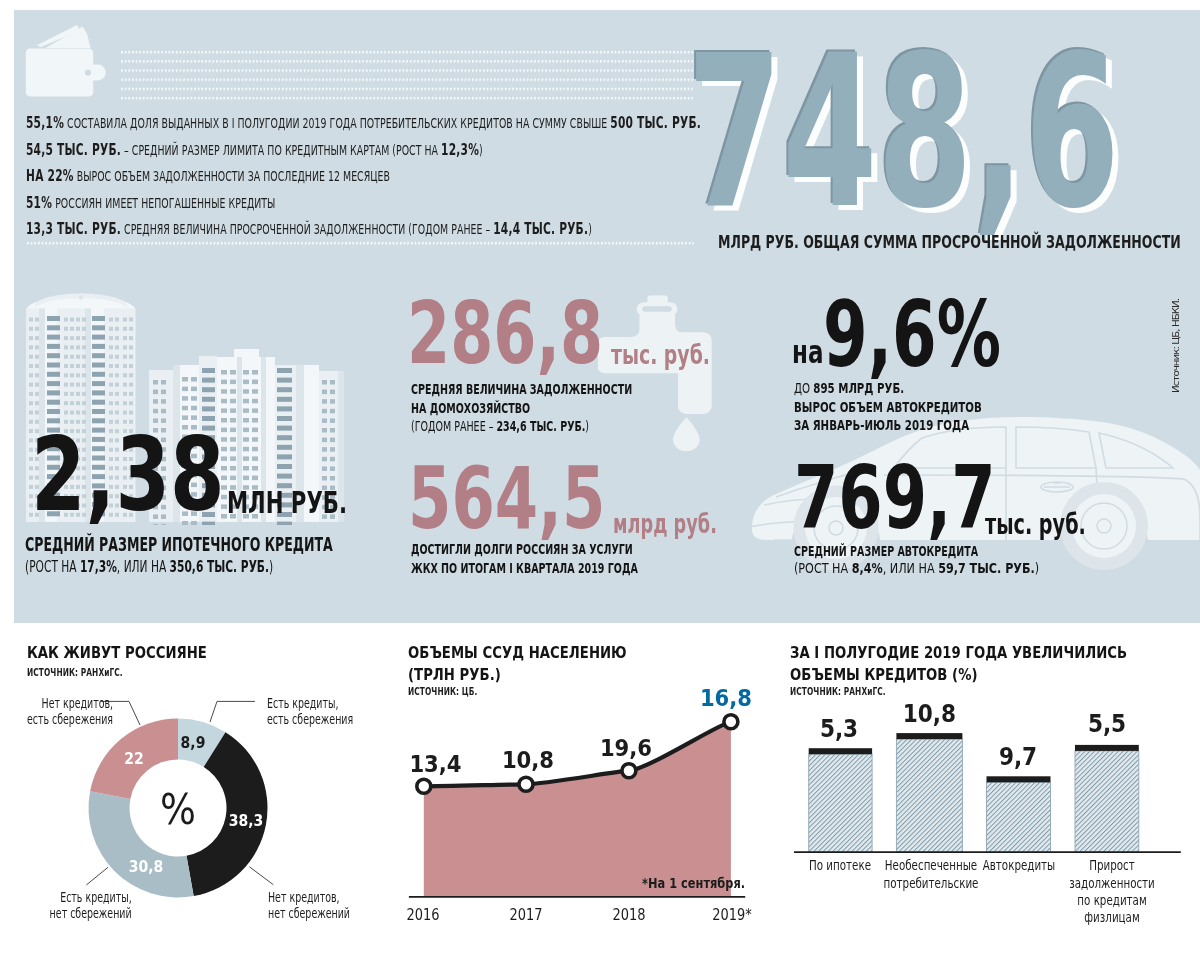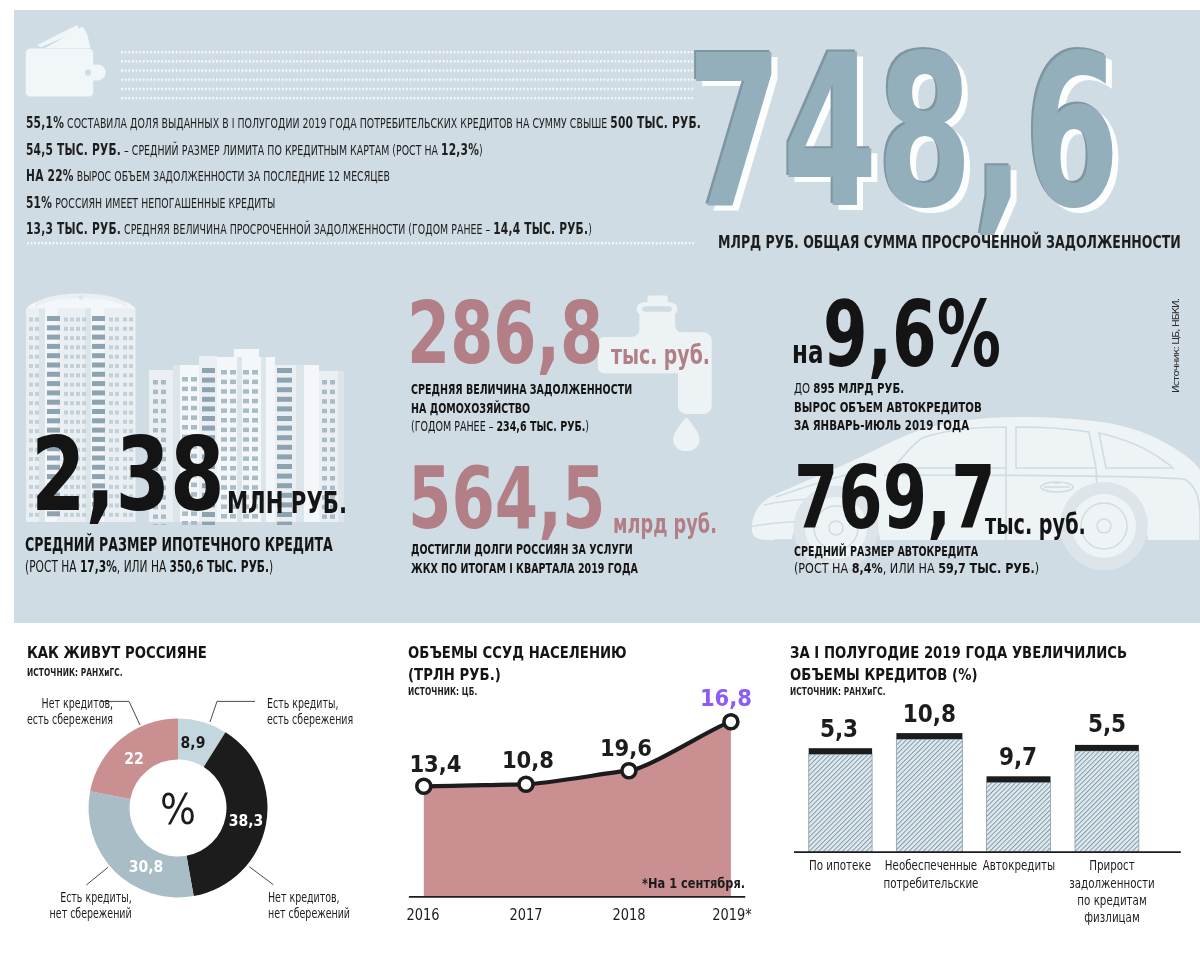--- a/index.html
+++ b/index.html
@@ -790,7 +790,7 @@
           <div style="position: absolute; left: 35.5px; top: 132.9px; transform: translateX(-50%) scaleX(1); transform-origin: center top; font-size: 23.5px; line-height: 17px; font-weight: bold; color: rgb(28, 28, 28); white-space: nowrap;">13,4</div>
           <div style="position: absolute; left: 128px; top: 129.2px; transform: translateX(-50%) scaleX(1); transform-origin: center top; font-size: 23.5px; line-height: 17px; font-weight: bold; color: rgb(28, 28, 28); white-space: nowrap;">10,8</div>
           <div style="position: absolute; left: 226px; top: 117.1px; transform: translateX(-50%) scaleX(1); transform-origin: center top; font-size: 23.5px; line-height: 17px; font-weight: bold; color: rgb(28, 28, 28); white-space: nowrap;">19,6</div>
-          <div style="position: absolute; left: 326px; top: 67.4px; transform: translateX(-50%) scaleX(1); transform-origin: center top; font-size: 23.5px; line-height: 17px; font-weight: bold; color: #8b5cf6; white-space: nowrap;">16,8</div>
+          <div style="position: absolute; left: 326px; top: 67.4px; transform: translateX(-50%) scaleX(1); transform-origin: center top; font-size: 23.5px; line-height: 17px; font-weight: bold; color: #0369a1; white-space: nowrap;">16,8</div>
           <div style="position: absolute; left: 23.4px; top: 286.4px; transform: translateX(-50%) scaleX(0.9); transform-origin: center top; font-size: 16px; line-height: 12px; color: rgb(28, 28, 28); white-space: nowrap;">2016</div>
           <div style="position: absolute; left: 126px; top: 286.4px; transform: translateX(-50%) scaleX(0.9); transform-origin: center top; font-size: 16px; line-height: 12px; color: rgb(28, 28, 28); white-space: nowrap;">2017</div>
           <div style="position: absolute; left: 228.9px; top: 286.4px; transform: translateX(-50%) scaleX(0.9); transform-origin: center top; font-size: 16px; line-height: 12px; color: rgb(28, 28, 28); white-space: nowrap;">2018</div>

